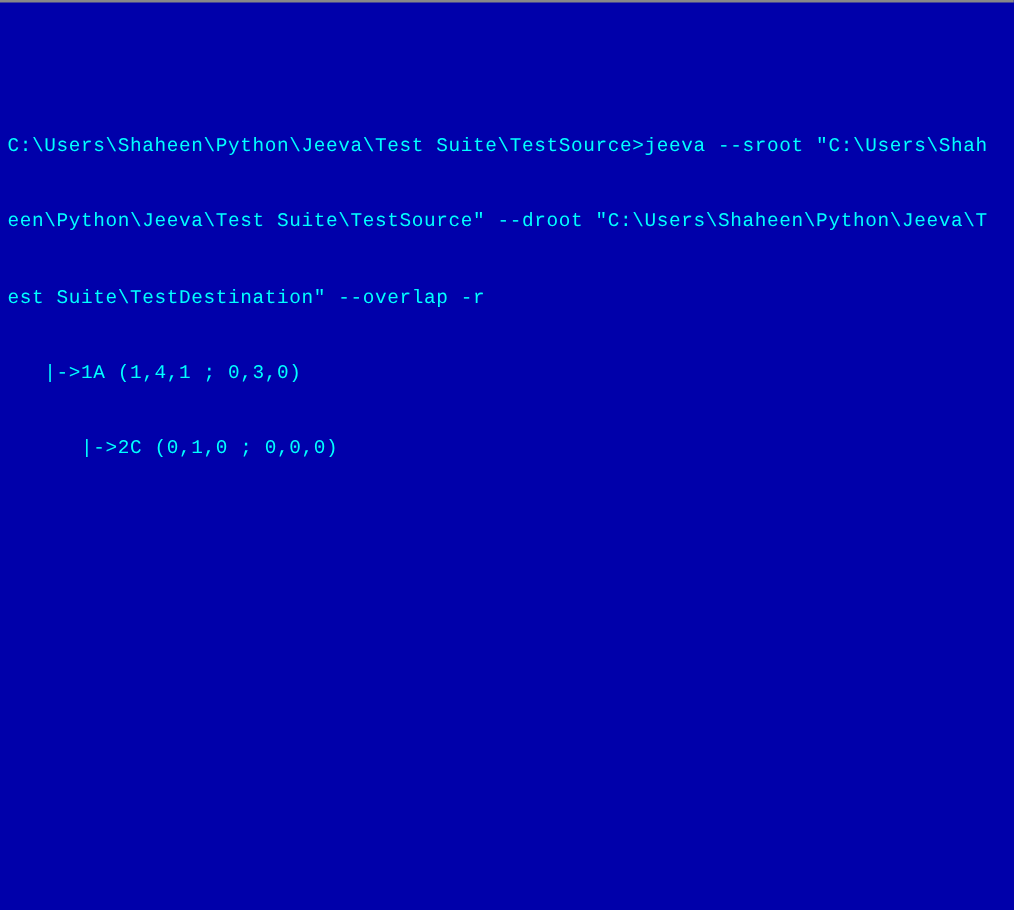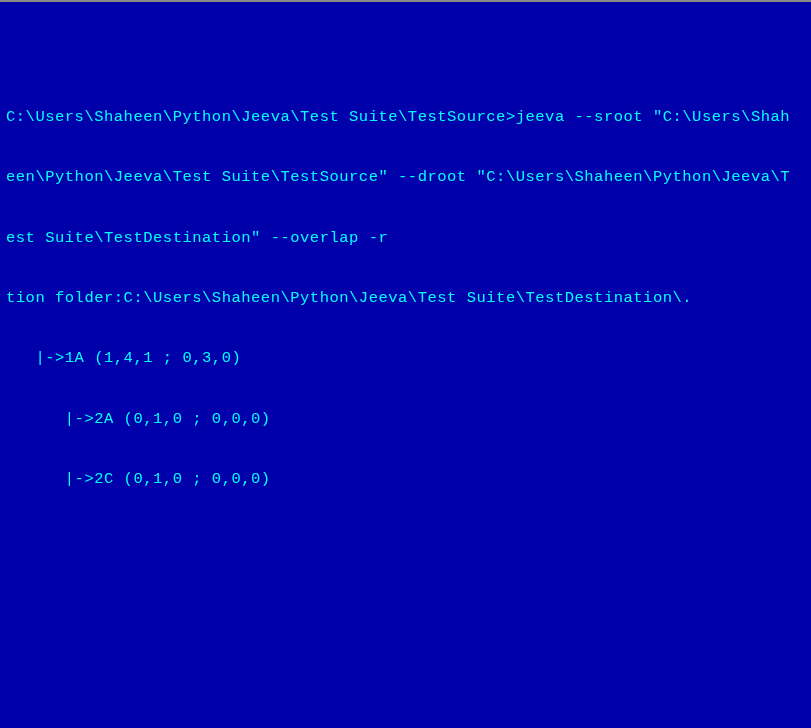--- a/index.html
+++ b/index.html
@@ -36,7 +36,6 @@
   <span class="line">C:\Users\Shaheen\Python\Jeeva\Test Suite\TestSource&gt;jeeva --sroot "C:\Users\Shah</span>
   <span class="line">een\Python\Jeeva\Test Suite\TestSource" --droot "C:\Users\Shaheen\Python\Jeeva\T</span>
   <span class="line">est Suite\TestDestination" --overlap -r</span>
-  <span class="line">tion folder:C:\Users\Shaheen\Python\Jeeva\Test Suite\TestDestination\.</span>
   <span class="line">   |-&gt;1A (1,4,1 ; 0,3,0)</span>
   <span class="line">      |-&gt;2A (0,1,0 ; 0,0,0)</span>
   <span class="line">      |-&gt;2C (0,1,0 ; 0,0,0)</span>

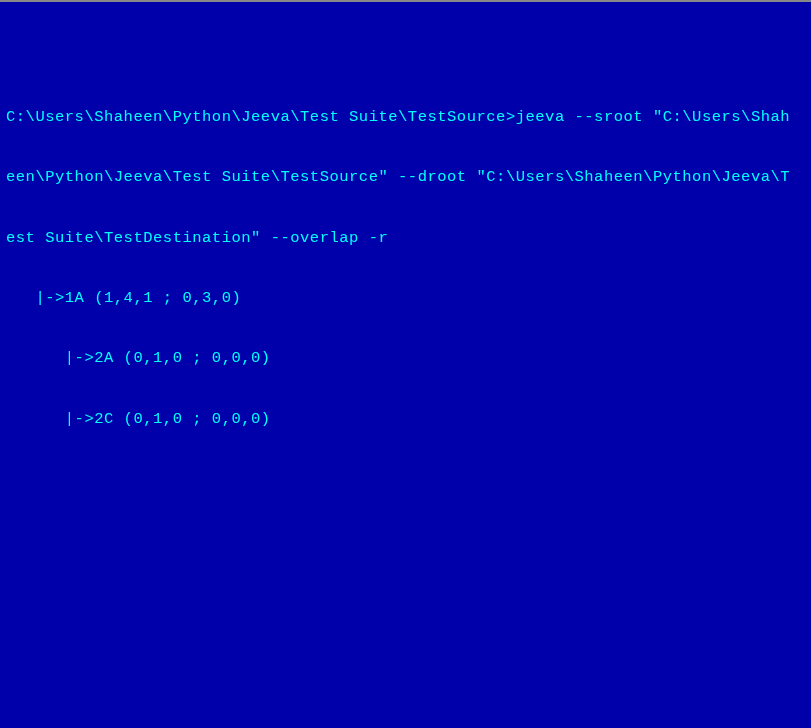--- a/index.html
+++ b/index.html
@@ -37,7 +37,6 @@
   <span class="line">een\Python\Jeeva\Test Suite\TestSource" --droot "C:\Users\Shaheen\Python\Jeeva\T</span>
   <span class="line">est Suite\TestDestination" --overlap -r</span>
   <span class="line">   |-&gt;1A (1,4,1 ; 0,3,0)</span>
-  <span class="line">      |-&gt;2A (0,1,0 ; 0,0,0)</span>
   <span class="line">      |-&gt;2C (0,1,0 ; 0,0,0)</span>
   
   

